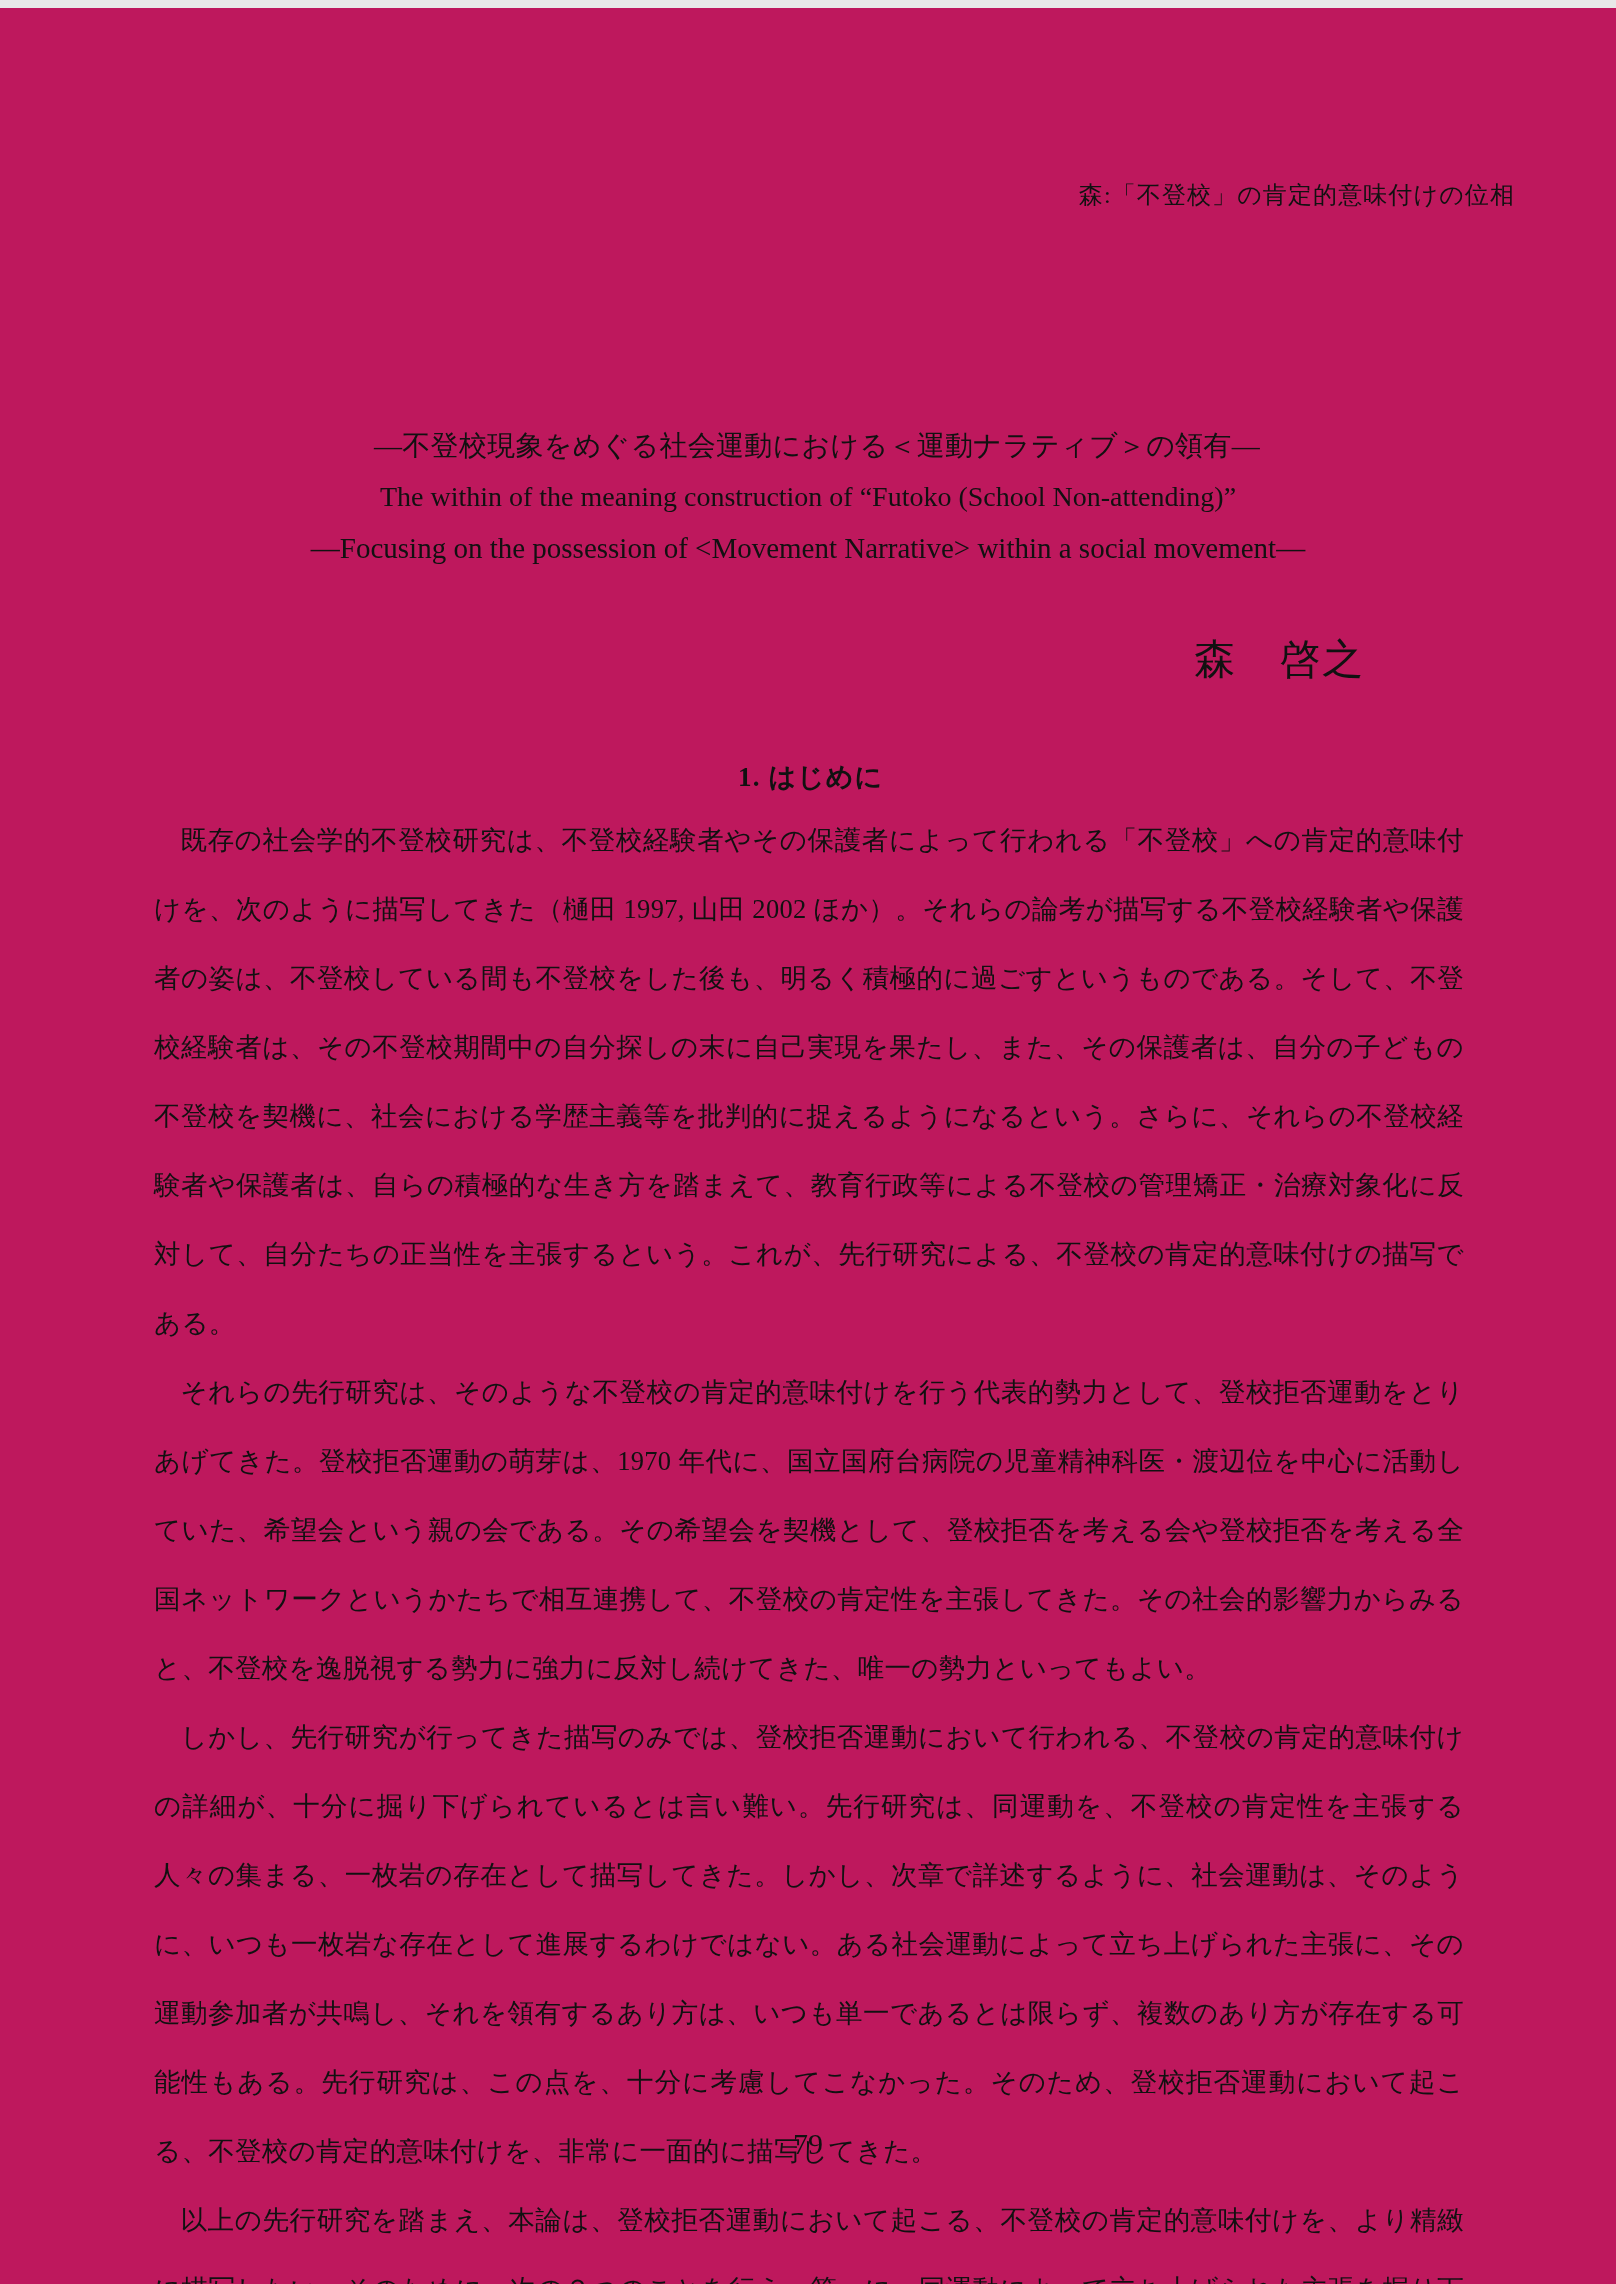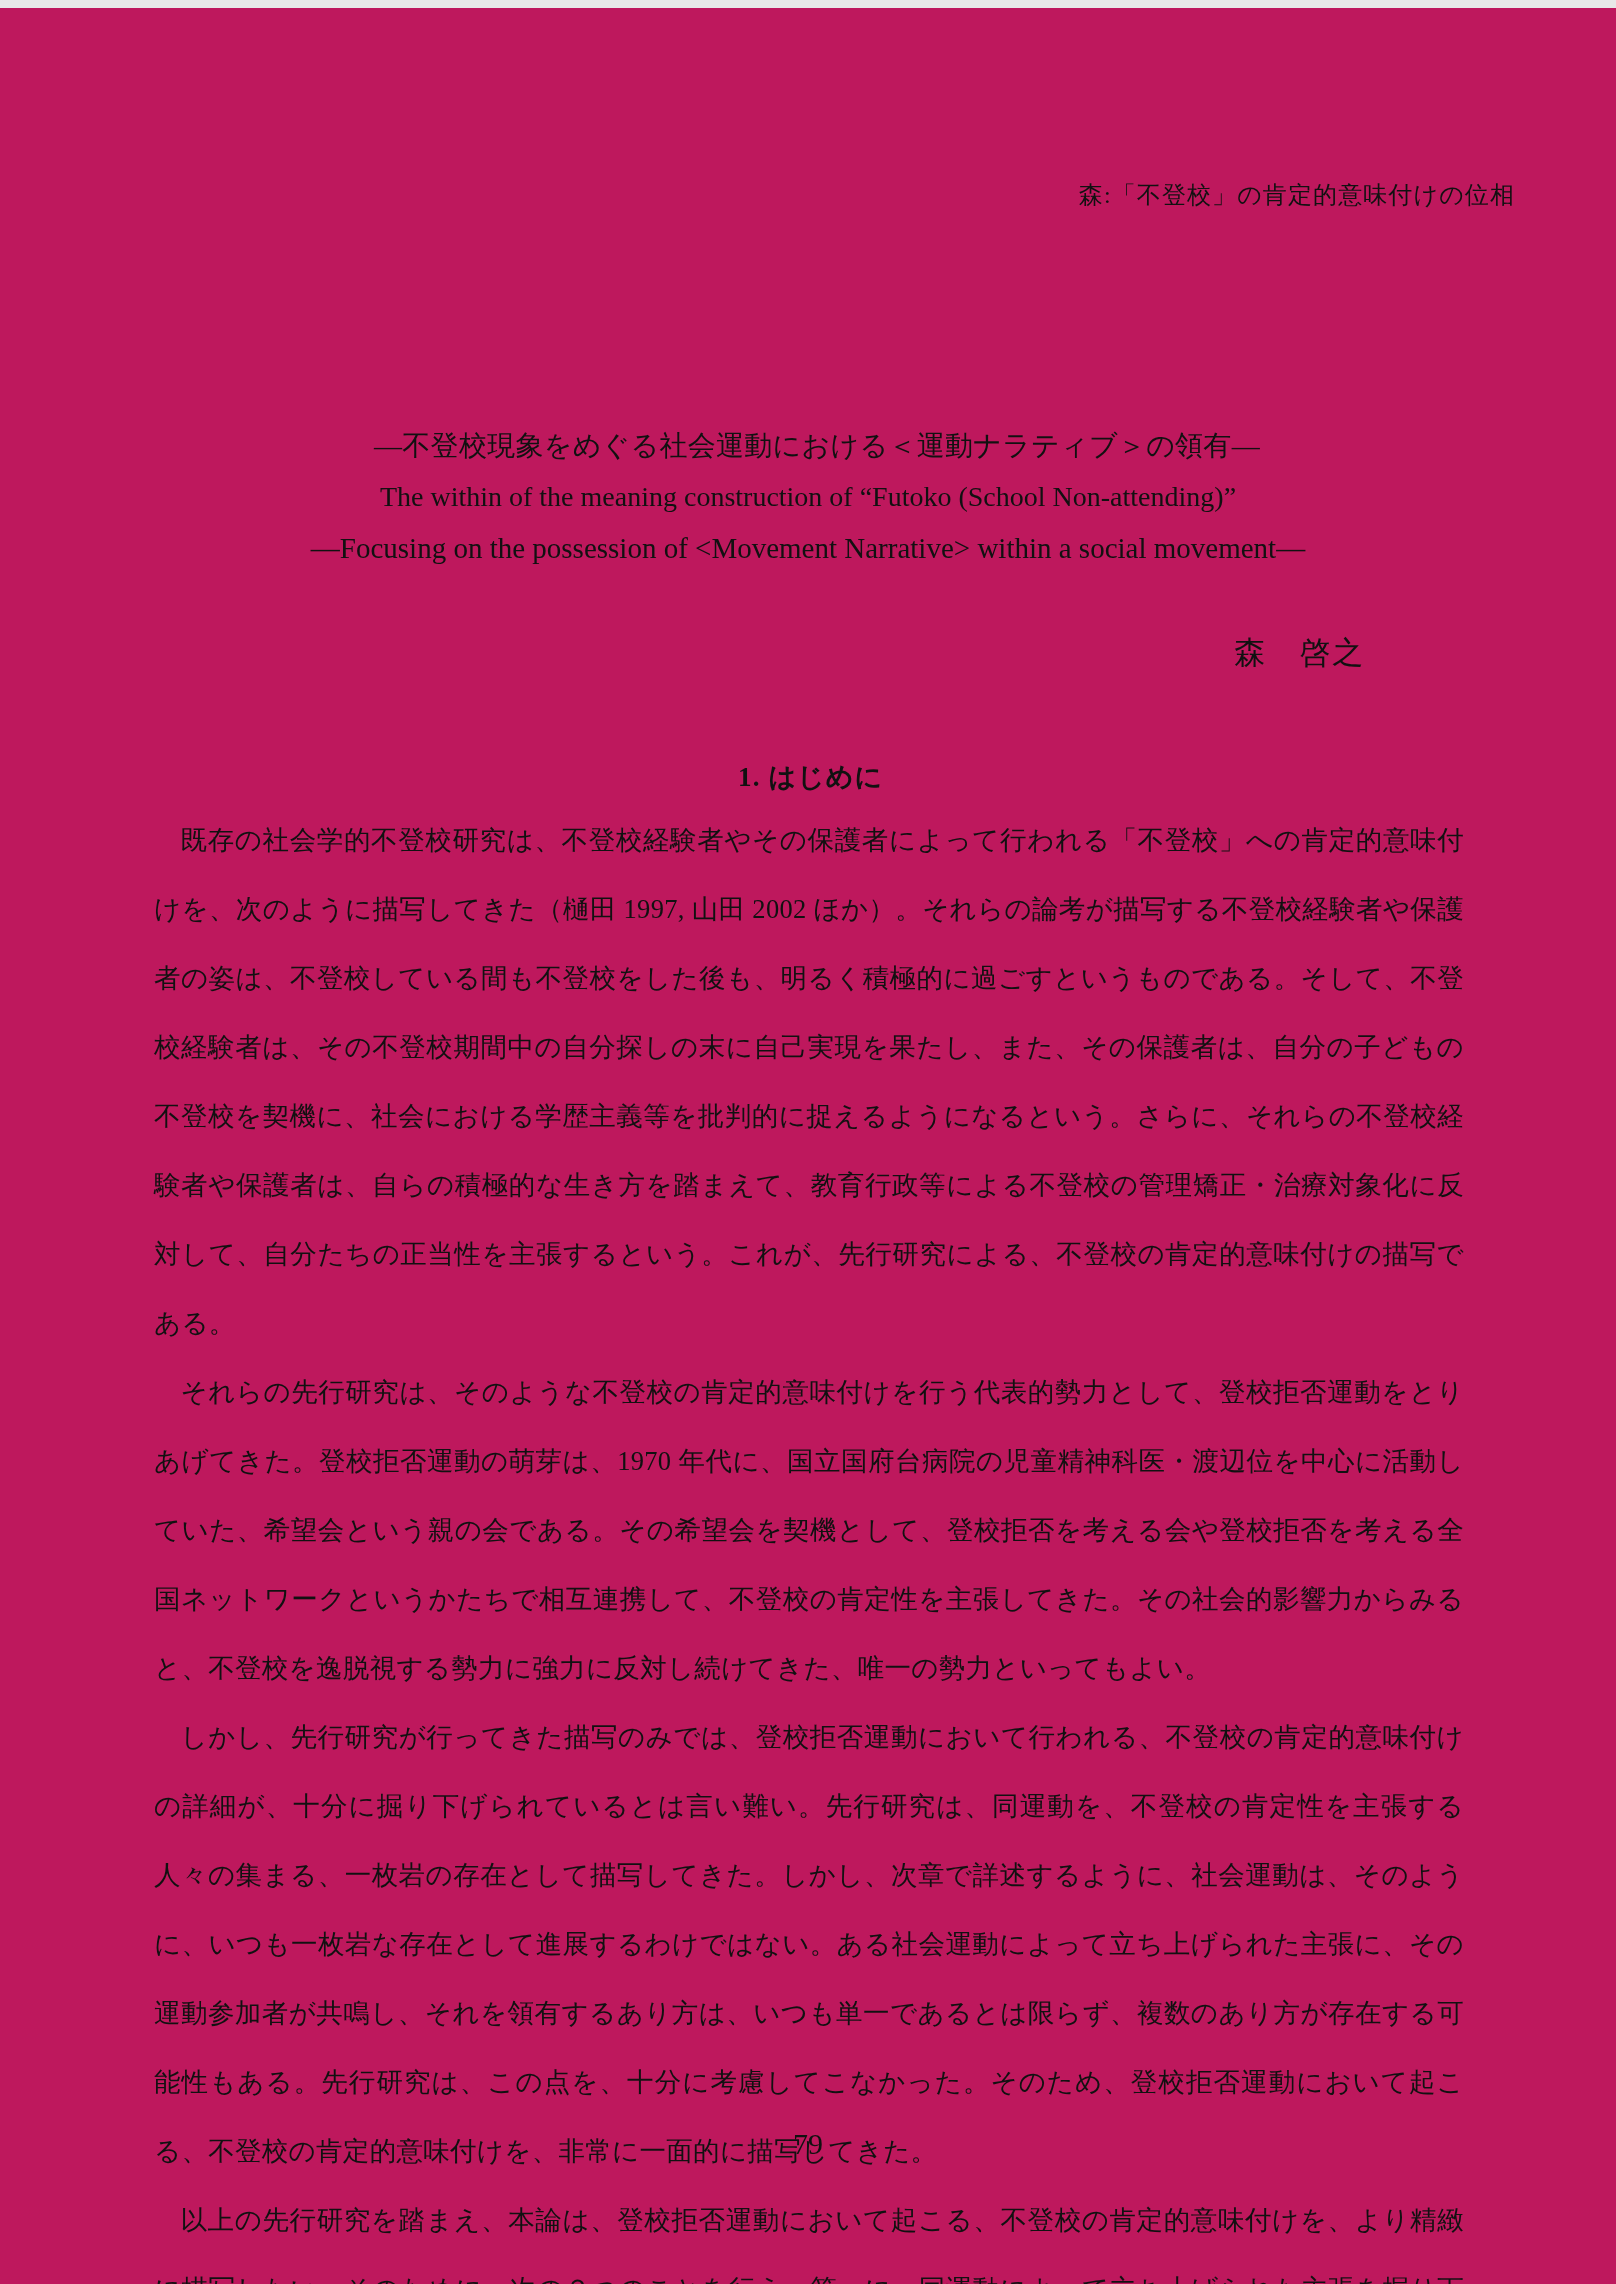--- a/index.html
+++ b/index.html
@@ -69,7 +69,7 @@
     position: absolute;
     top: 624px;
     right: 251px;
-    font-size: 31px;
+    font-size: 41px;
     letter-spacing: 1.7px;
     white-space: nowrap;
   }

